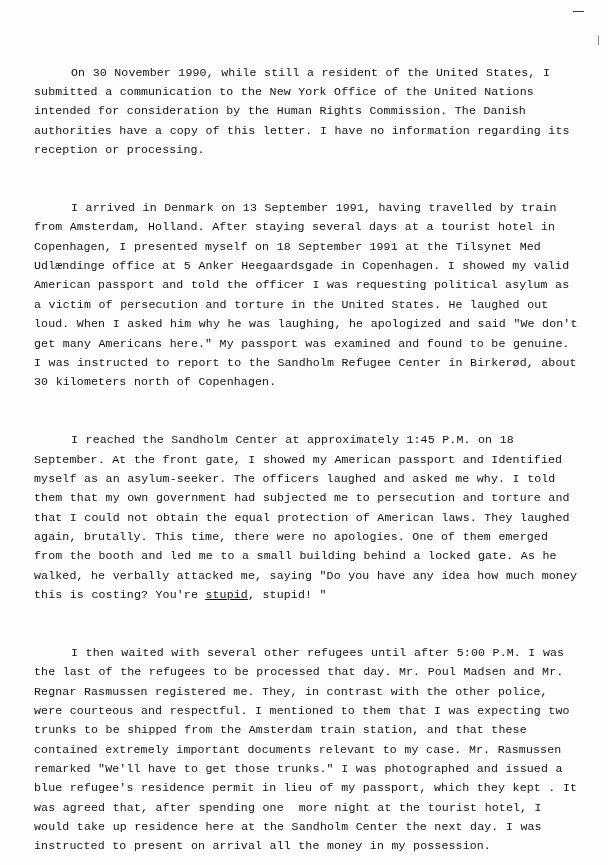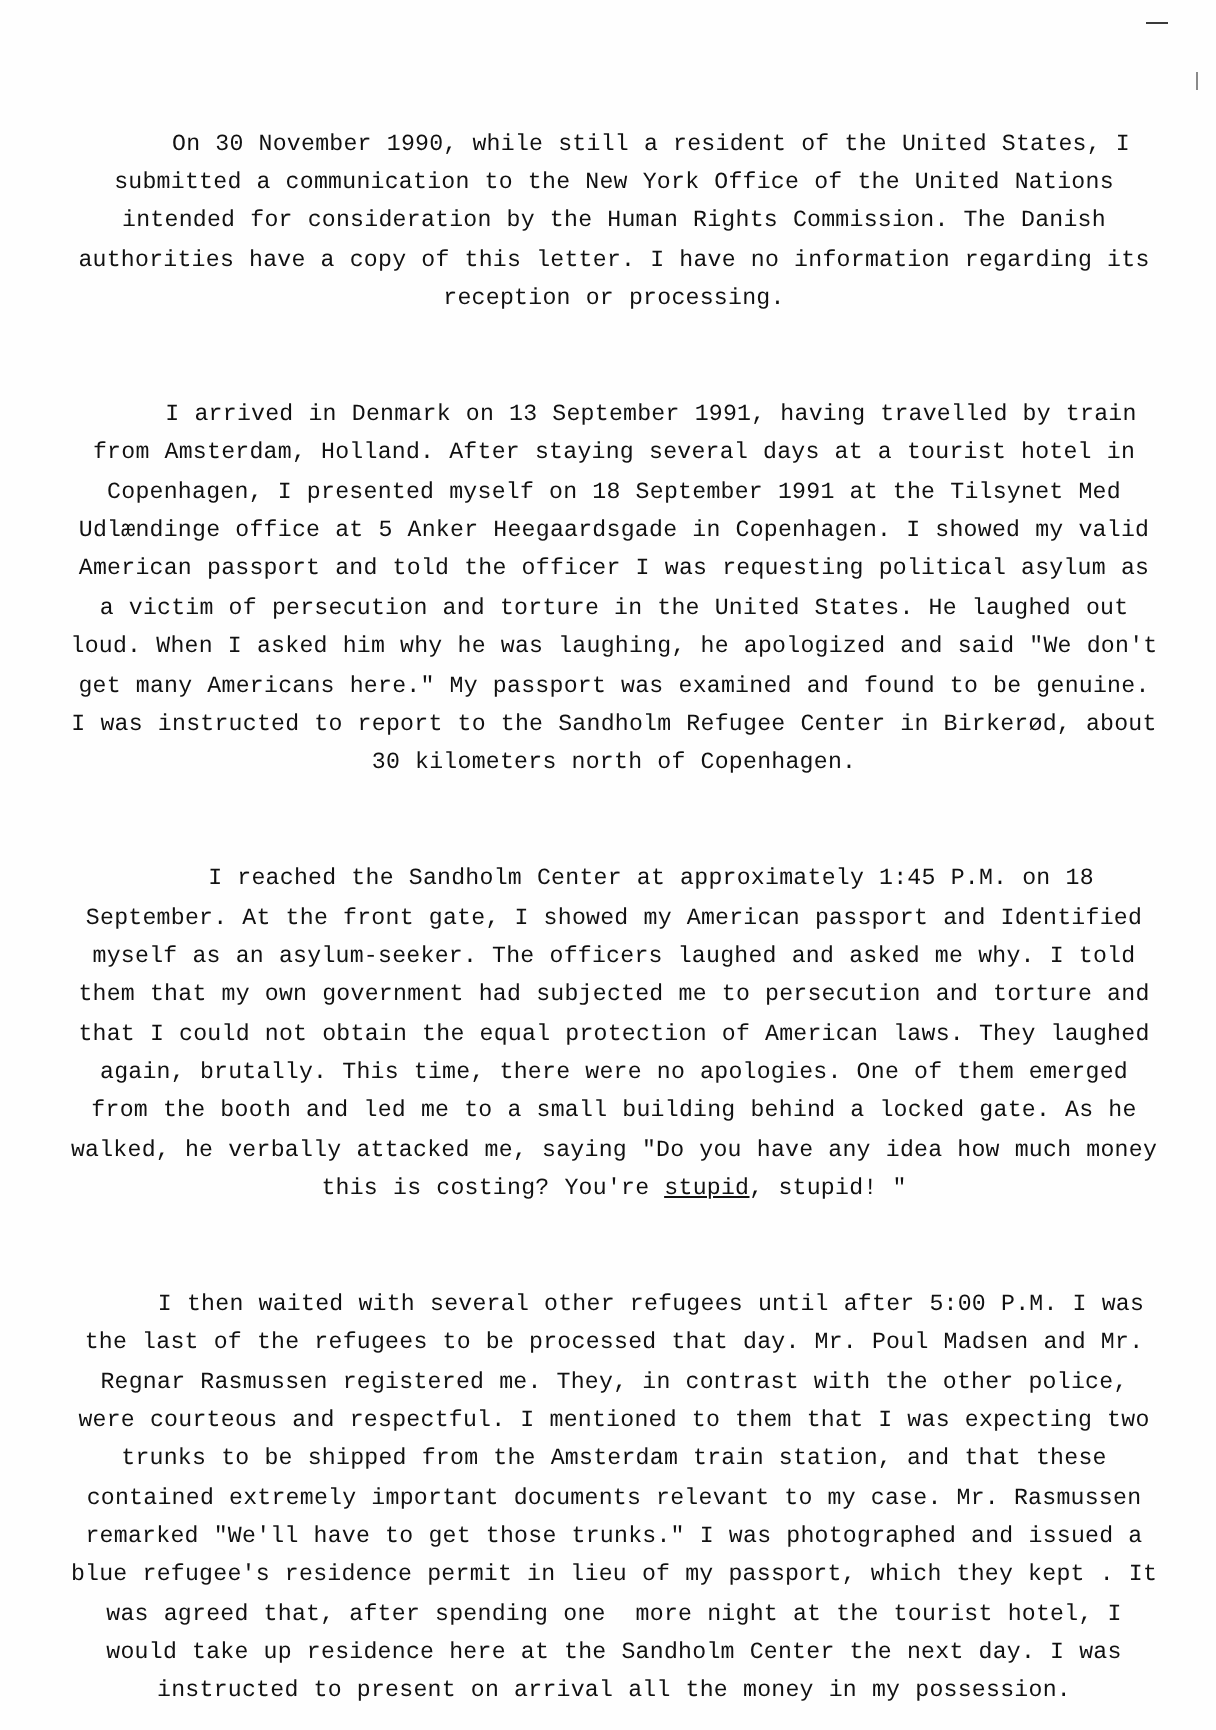--- a/index.html
+++ b/index.html
@@ -52,7 +52,6 @@
     margin: 0;
     text-indent: 37px;
     white-space: pre-wrap;
-    text-align: center;
   }
   u {
   }

